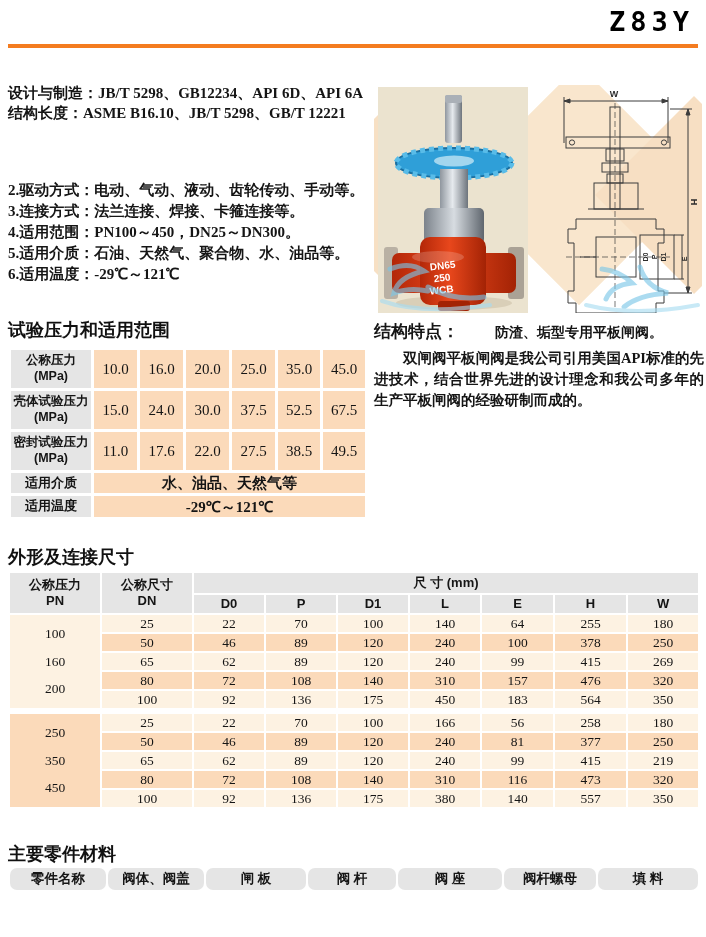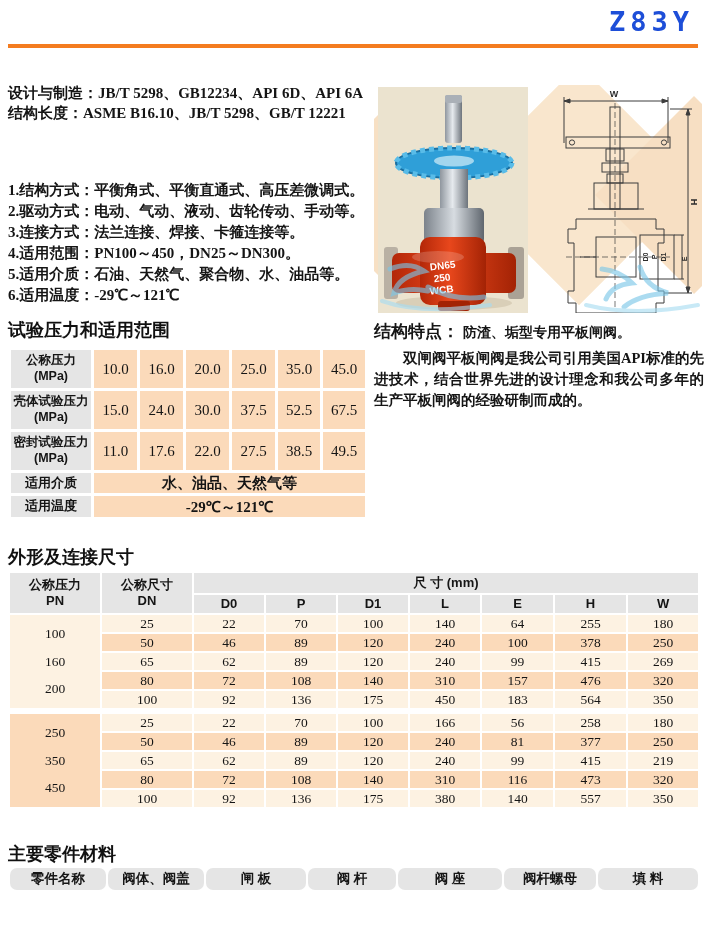--- a/index.html
+++ b/index.html
@@ -10,7 +10,7 @@
 
   
   .model { top:6px; right:12px; font-family:"DejaVu Sans Mono", monospace;
-           font-size:27px; font-weight:bold; letter-spacing:5px; color:#1d4ed8; }
+           font-size:27px; font-weight:bold; letter-spacing:5px; color:#000000; }
   .rule  { top:44px; left:8px; width:690px; height:4px; background:#f47c20; }
 
   

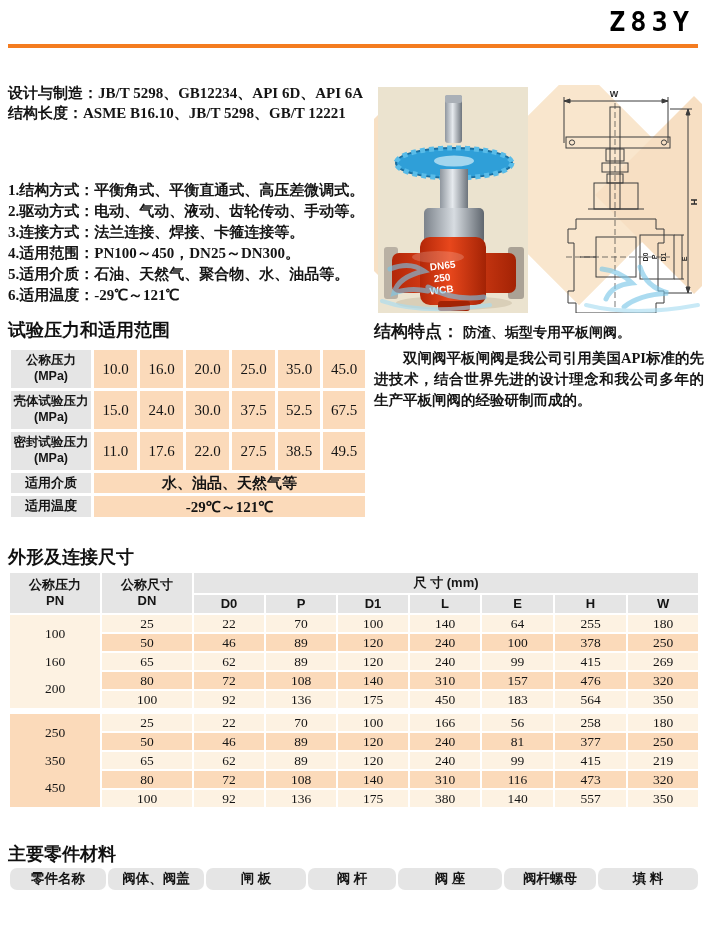--- a/index.html
+++ b/index.html
@@ -91,7 +91,6 @@
 </div>
 
 <div class="abs feat-list">
-  <div>1.结构方式：平衡角式、平衡直通式、高压差微调式。</div>
   <div>2.驱动方式：电动、气动、液动、齿轮传动、手动等。</div>
   <div>3.连接方式：法兰连接、焊接、卡箍连接等。</div>
   <div>4.适用范围：PN100～450，DN25～DN300。</div>

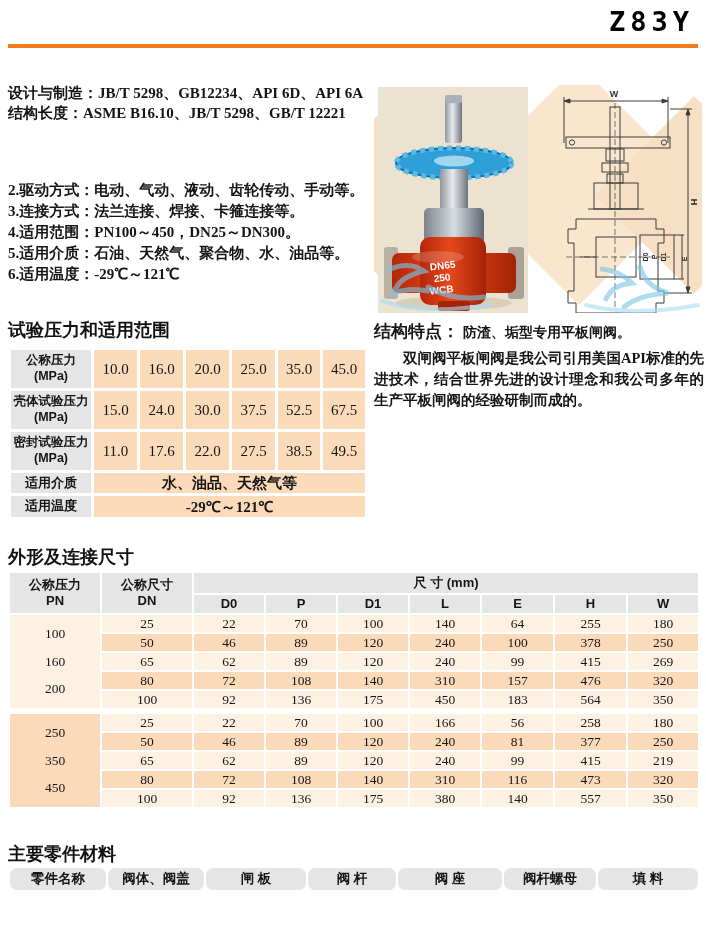--- a/index.html
+++ b/index.html
@@ -30,7 +30,7 @@
   
   .sf-title-row { left:374px; top:320px; width:330px; }
   .sf-title { display:inline; font-family:"Liberation Sans", sans-serif; font-size:17px; font-weight:bold; }
-  .sf-sub   { display:inline; font-size:14px; font-weight:bold; }
+  .sf-sub   { display:inline; font-size:14px; font-weight:bold;margin-left:32px; }
   .sf-para  { left:374px; top:348px; width:330px; font-size:14.5px; line-height:21px;
               font-weight:bold; text-indent:2em; text-align:justify; }
 

